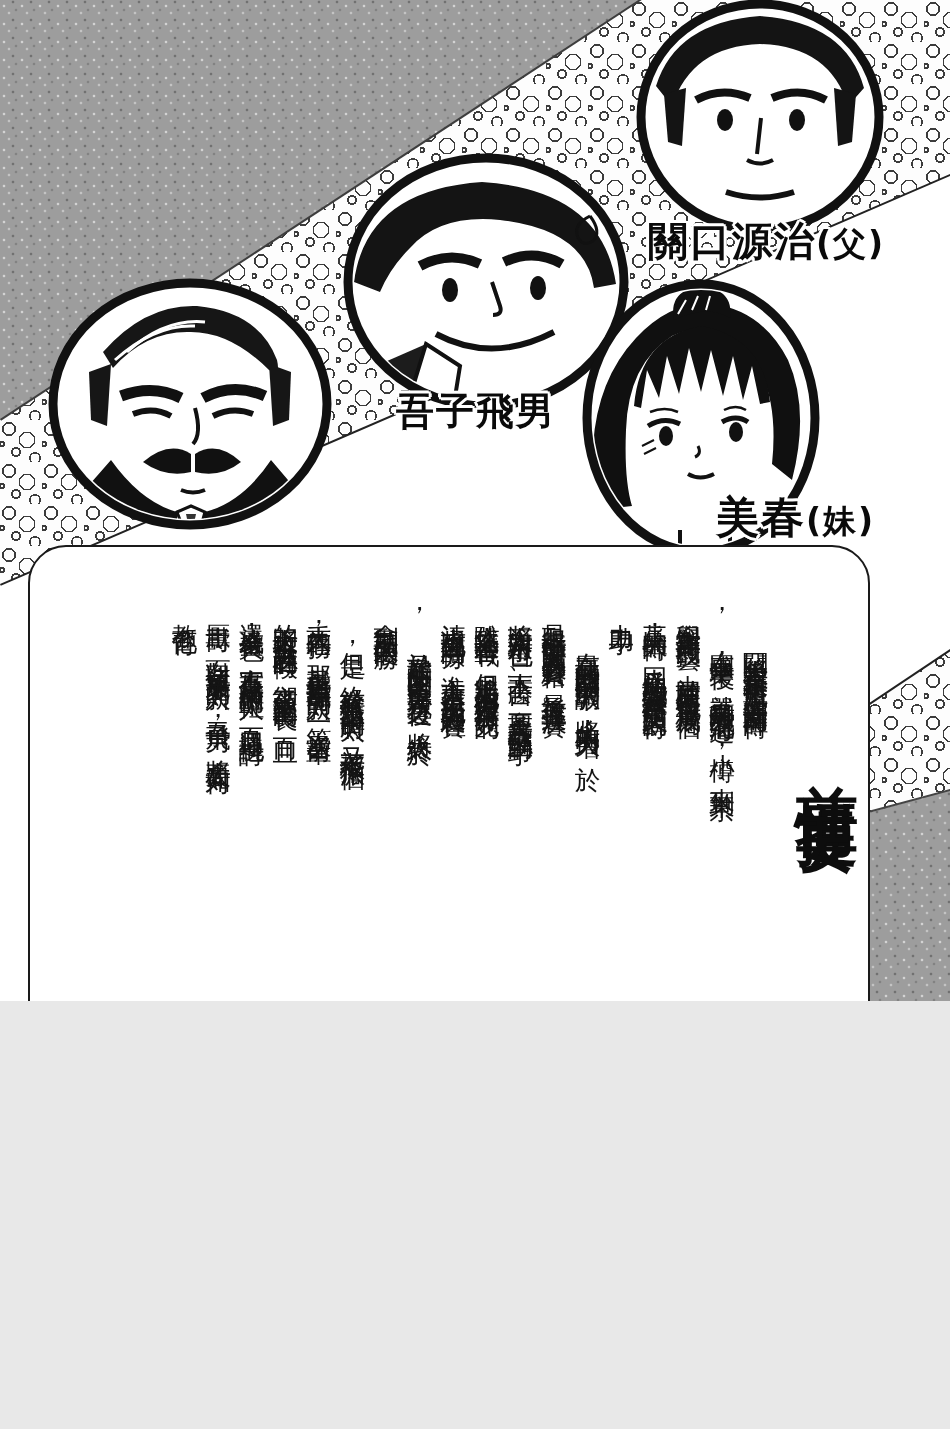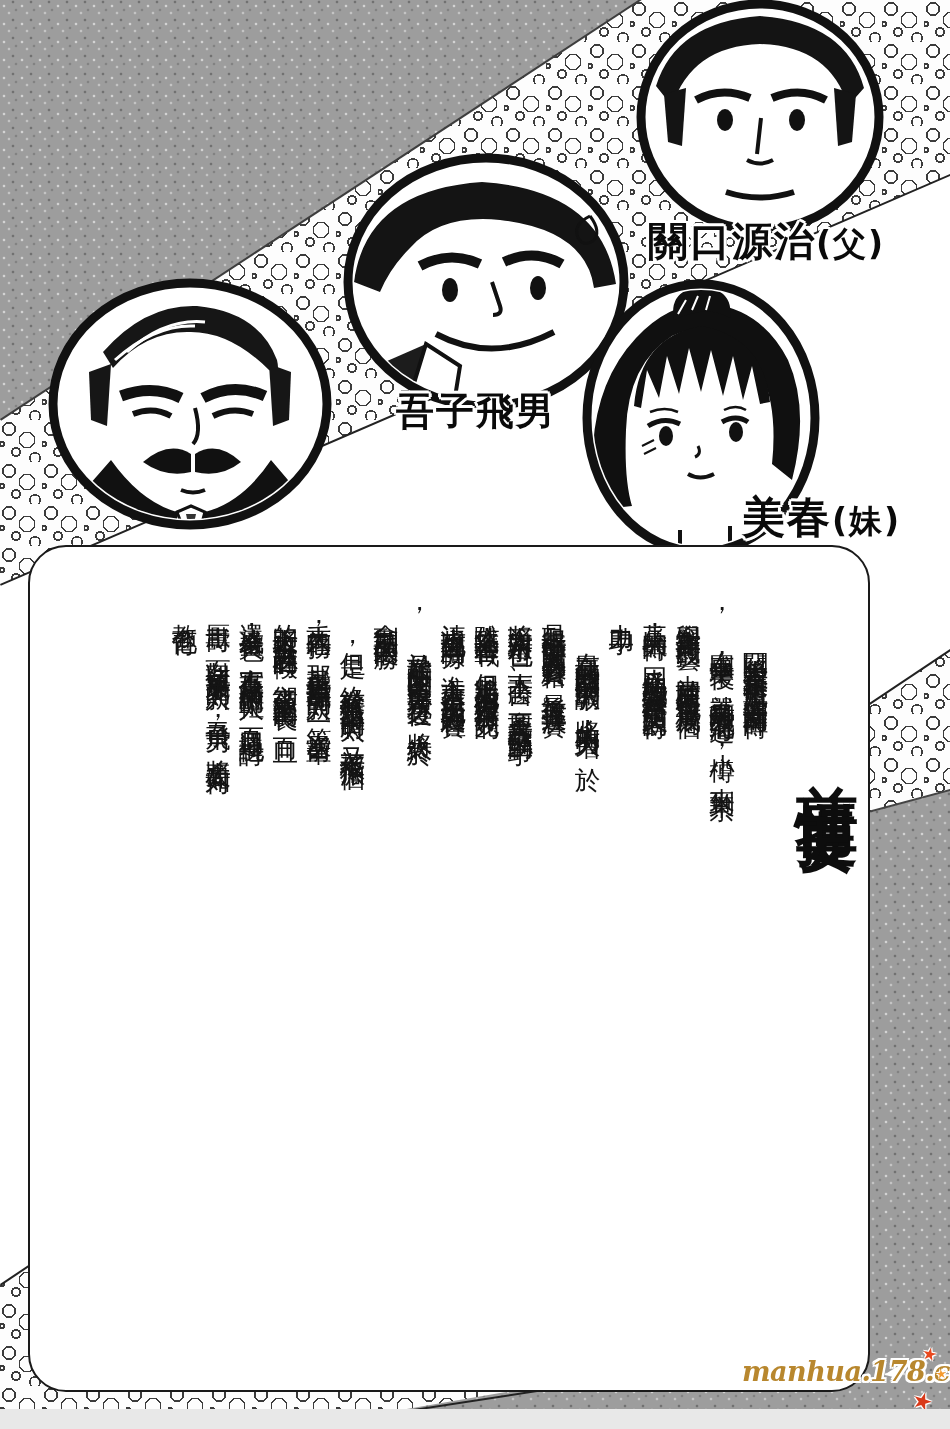--- a/index.html
+++ b/index.html
@@ -4,7 +4,7 @@
 <style>
   html,body{margin:0;padding:0;background:#e8e8e8;}
   .page{
-    position:relative;width:950px;height:1409px;margin:0 auto;
+    position:relative;width:950px;height:1001px;margin:0 auto;
     background:#ffffff;overflow:hidden;
     font-family:"DejaVu Sans",sans-serif;color:#111;
   }

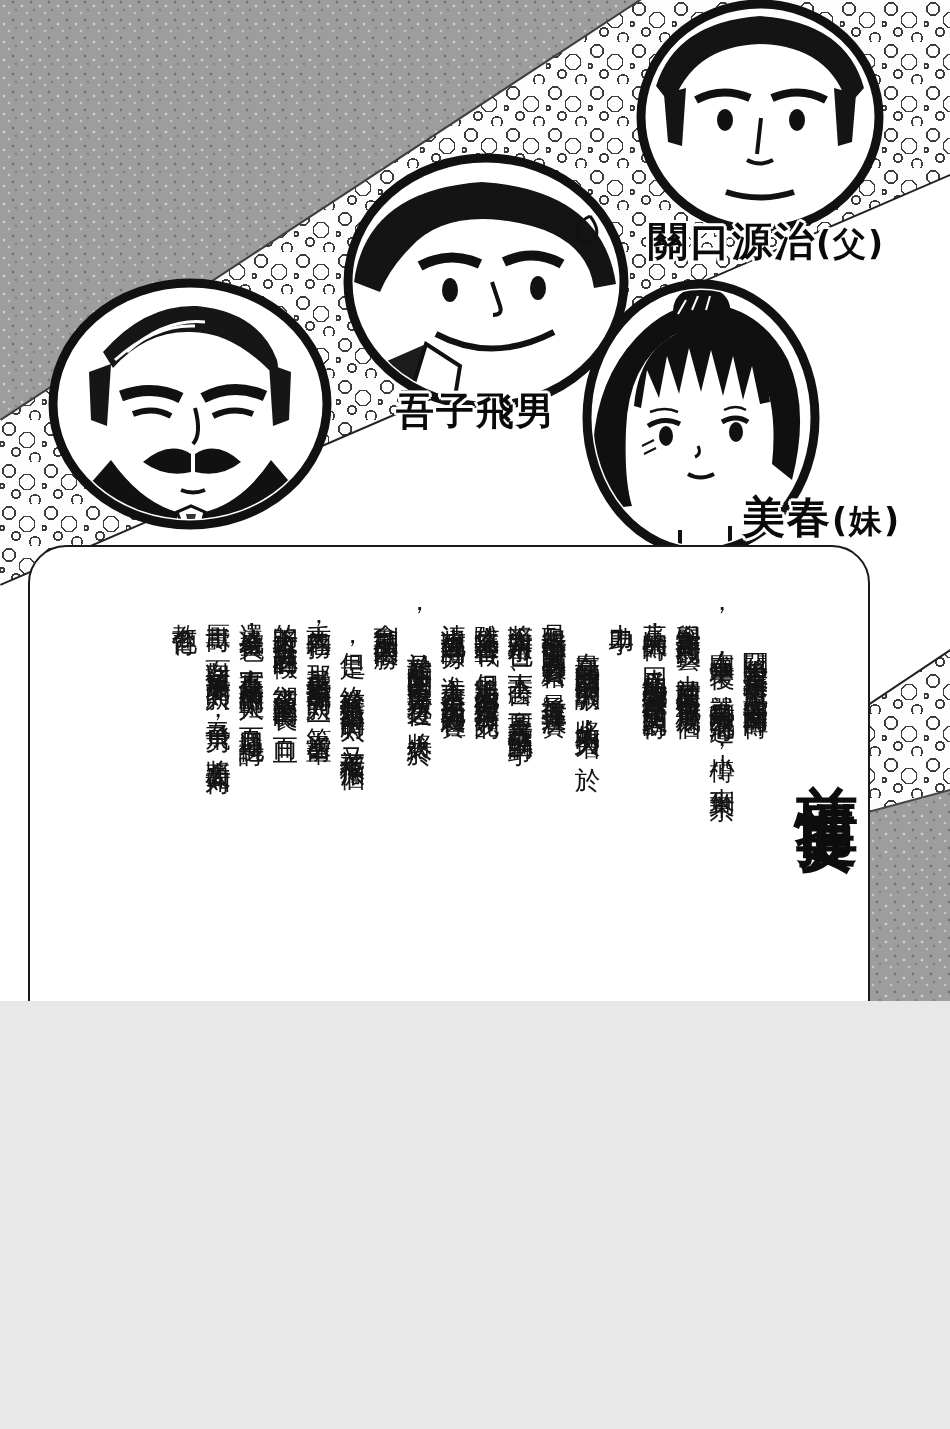--- a/index.html
+++ b/index.html
@@ -53,7 +53,7 @@
   .label-1 .suffix{font-size:33px;}
   .label-2{left:396px;top:386px;font-size:38px;font-family:Liberation Serif, serif;}
   .label-3{left:231px;top:463px;font-size:38px;}
-  .label-4{left:742px;top:489px;font-size:43px;}
+  .label-4{left:716px;top:489px;font-size:43px;}
   .label-4 .suffix{font-size:33px;}
   
   .summary-box{

